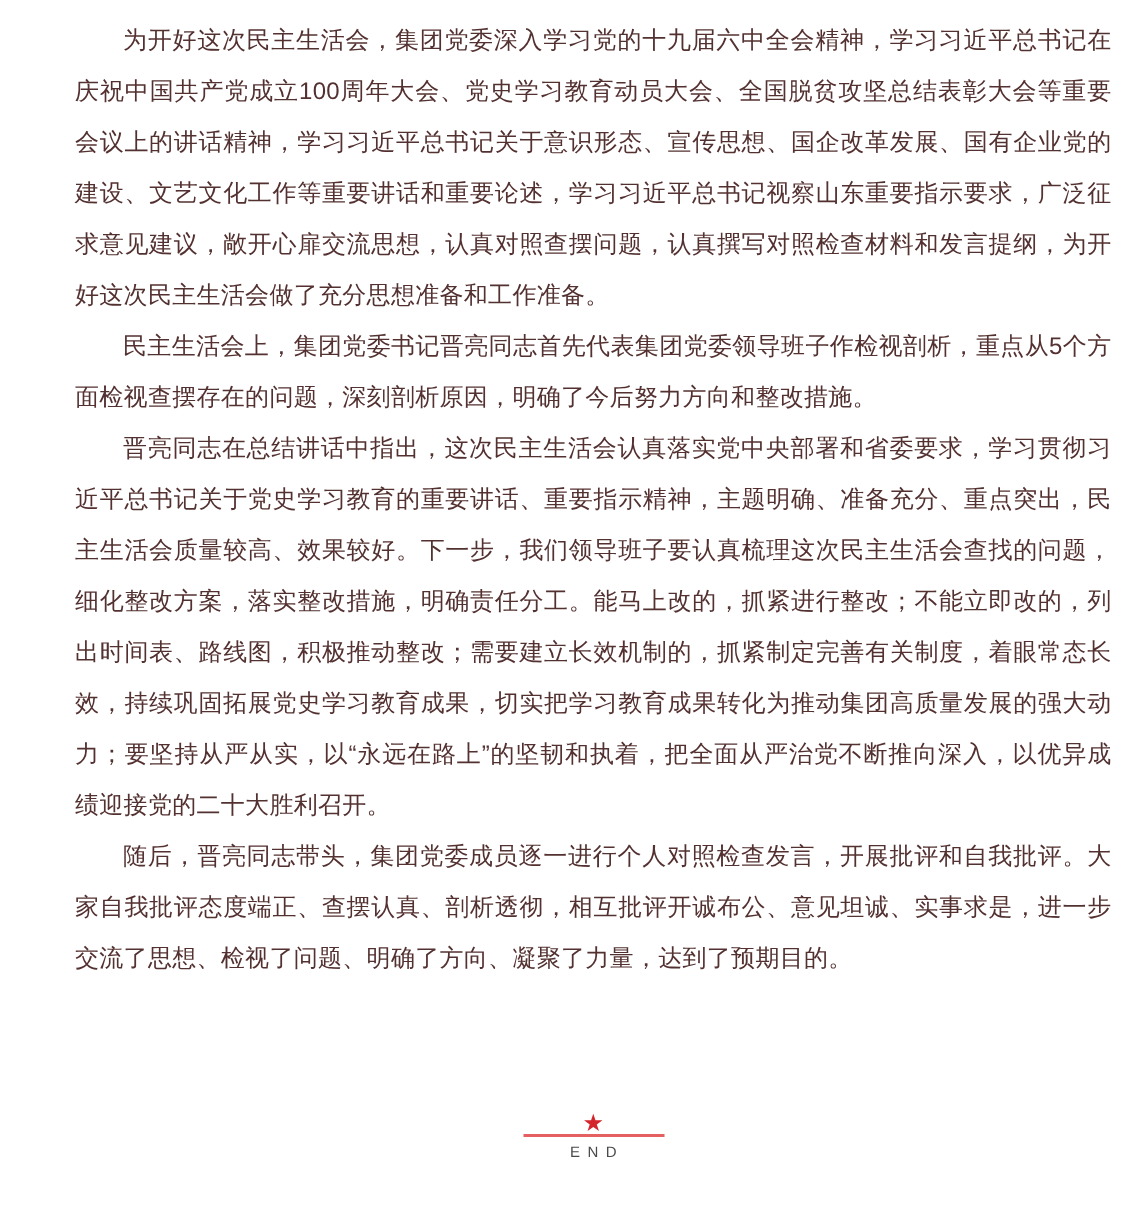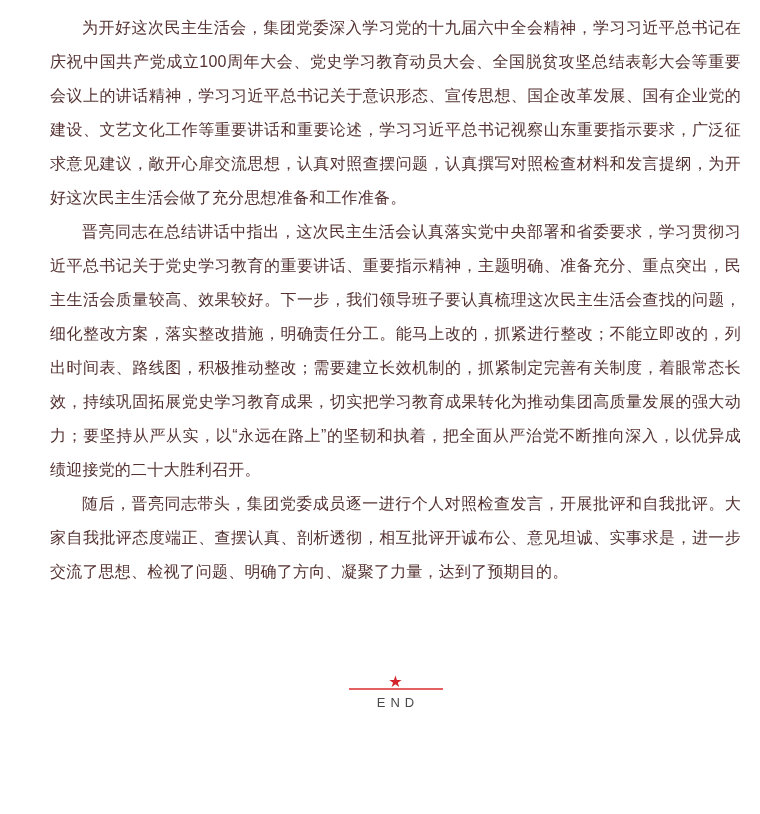--- a/index.html
+++ b/index.html
@@ -65,6 +65,7 @@
 <div class="page">
   <div class="article">
     <p>为开好这次民主生活会，集团党委深入学习党的十九届六中全会精神，学习习近平总书记在庆祝中国共产党成立100周年大会、党史学习教育动员大会、全国脱贫攻坚总结表彰大会等重要会议上的讲话精神，学习习近平总书记关于意识形态、宣传思想、国企改革发展、国有企业党的建设、文艺文化工作等重要讲话和重要论述，学习习近平总书记视察山东重要指示要求，广泛征求意见建议，敞开心扉交流思想，认真对照查摆问题，认真撰写对照检查材料和发言提纲，为开好这次民主生活会做了充分思想准备和工作准备。</p>
+    <p>民主生活会上，集团党委书记晋亮同志首先代表集团党委领导班子作检视剖析，重点从5个方面检视查摆存在的问题，深刻剖析原因，明确了今后努力方向和整改措施。</p>
     <p>晋亮同志在总结讲话中指出，这次民主生活会认真落实党中央部署和省委要求，学习贯彻习近平总书记关于党史学习教育的重要讲话、重要指示精神，主题明确、准备充分、重点突出，民主生活会质量较高、效果较好。下一步，我们领导班子要认真梳理这次民主生活会查找的问题，细化整改方案，落实整改措施，明确责任分工。能马上改的，抓紧进行整改；不能立即改的，列出时间表、路线图，积极推动整改；需要建立长效机制的，抓紧制定完善有关制度，着眼常态长效，持续巩固拓展党史学习教育成果，切实把学习教育成果转化为推动集团高质量发展的强大动力；要坚持从严从实，以“永远在路上”的坚韧和执着，把全面从严治党不断推向深入，以优异成绩迎接党的二十大胜利召开。</p>
     <p>随后，晋亮同志带头，集团党委成员逐一进行个人对照检查发言，开展批评和自我批评。大家自我批评态度端正、查摆认真、剖析透彻，相互批评开诚布公、意见坦诚、实事求是，进一步交流了思想、检视了问题、明确了方向、凝聚了力量，达到了预期目的。</p>
   </div>

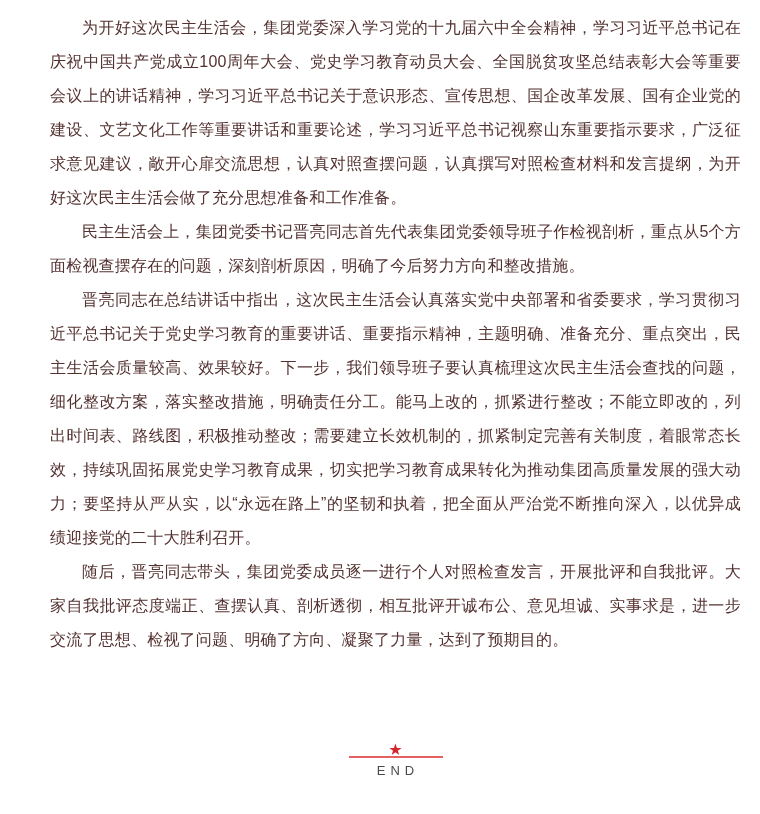--- a/index.html
+++ b/index.html
@@ -52,7 +52,7 @@
   }
   .end-label{
     margin-top:5px;
-    font-size:13px;
+    font-size:10px;
     letter-spacing:5px;
     margin-right:-5px; 
     color:var(--endlabel);

